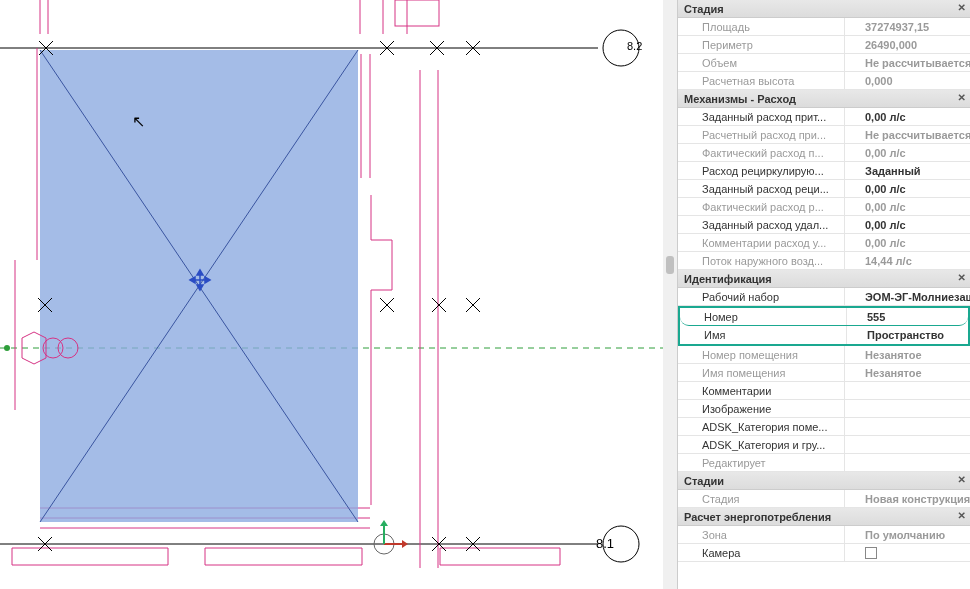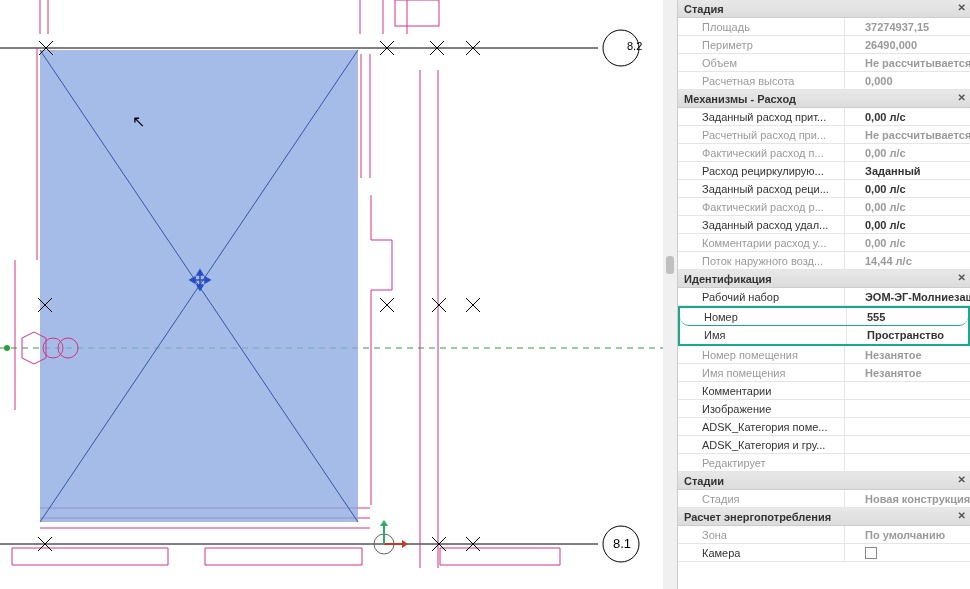--- a/index.html
+++ b/index.html
@@ -105,7 +105,7 @@
   </svg>
   <span class="cursor">↖</span>
   <span style="position:absolute;top:40px;left:613px;font-size:11px;margin-left:14px;">8.2</span>
-  <span style="position:absolute;top:536px;left:613px;font-size:13px;">8.1</span>
+  <span style="position:absolute;top:536px;left:596px;font-size:13px;">8.1</span>
 </div>
 
 <div class="scroll-gutter">

